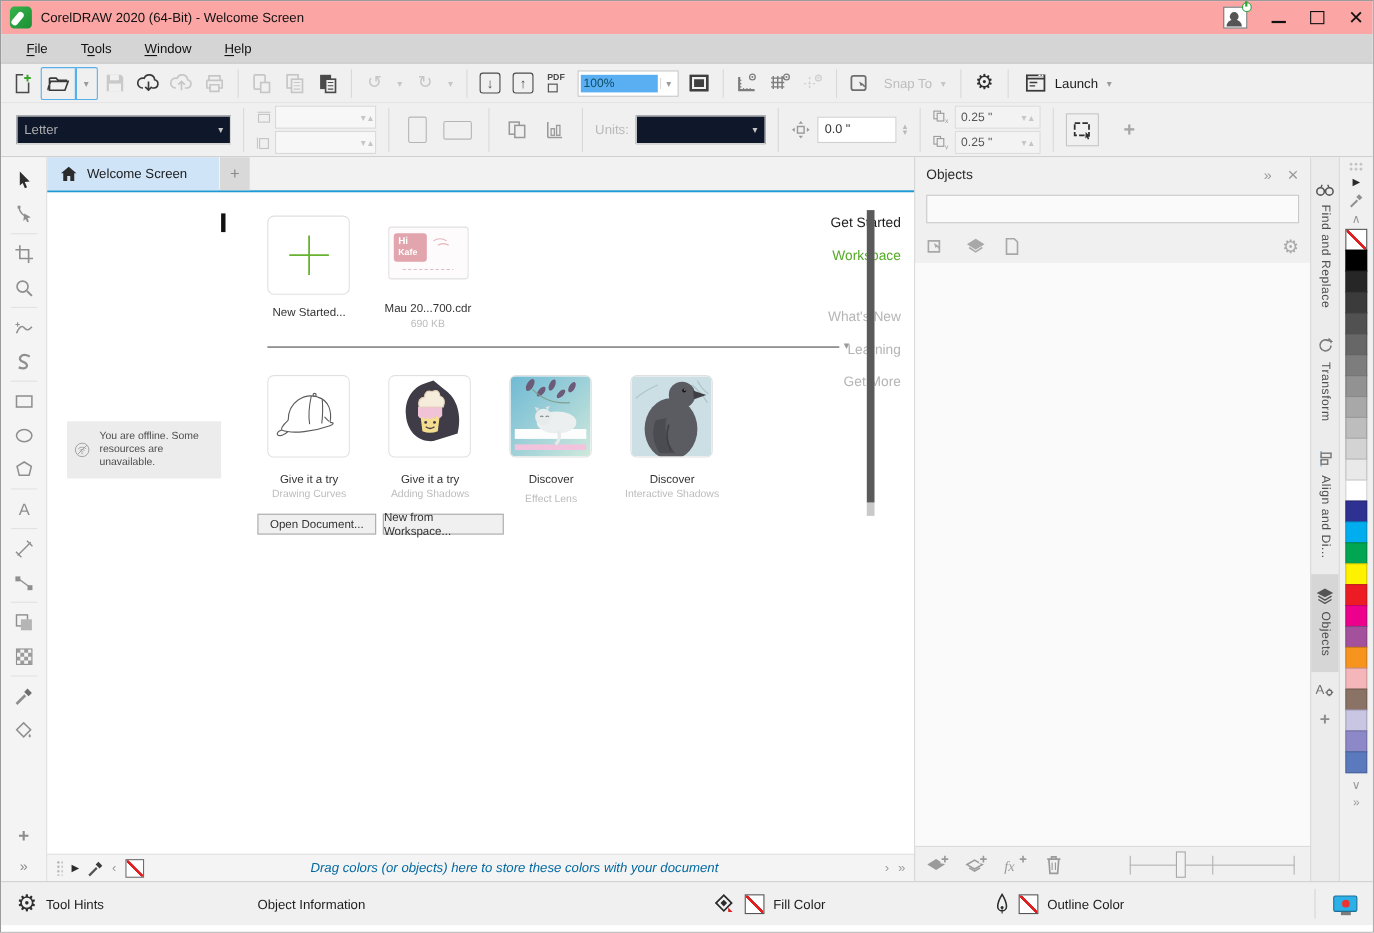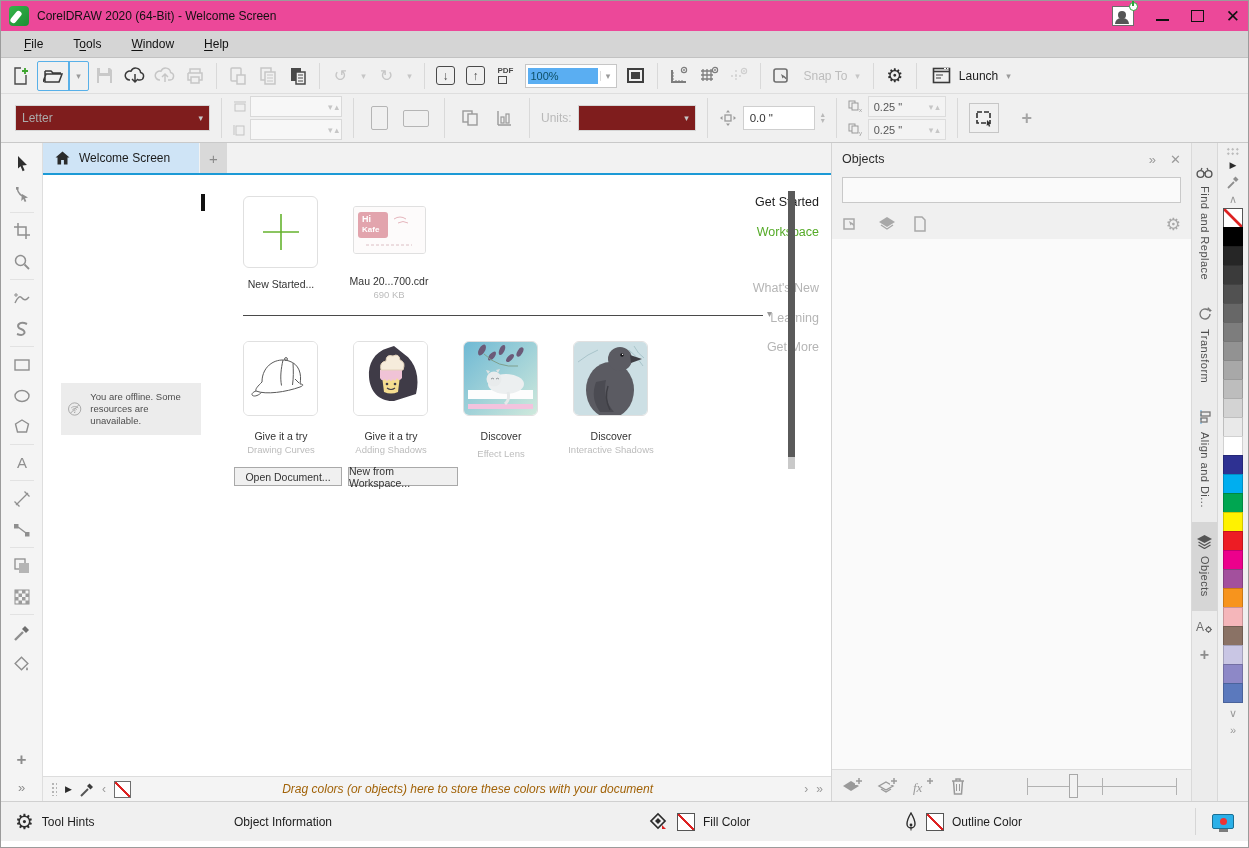--- a/index.html
+++ b/index.html
@@ -8,7 +8,7 @@
   .app { width:1249px; height:848px; display:flex; flex-direction:column; background:#fff; border:1px solid #9b9b9b; overflow:hidden; }
 
   
-  .titlebar { height:30px; background:#ec4899; display:flex; align-items:center; padding:0 8px; flex:0 0 auto; }
+  .titlebar { height:30px; background:#fca5a5; display:flex; align-items:center; padding:0 8px; flex:0 0 auto; }
   .logo { width:20px; height:20px; border-radius:4px; background:linear-gradient(135deg,#35b44a,#1d8f33); position:relative; margin-right:8px; overflow:hidden; }
   .logo::after { content:""; position:absolute; left:4px; top:4px; width:6px; height:14px; background:#fff; border-radius:3px; transform:rotate(40deg); }
   .title-text { font-size:12px; color:#111; }

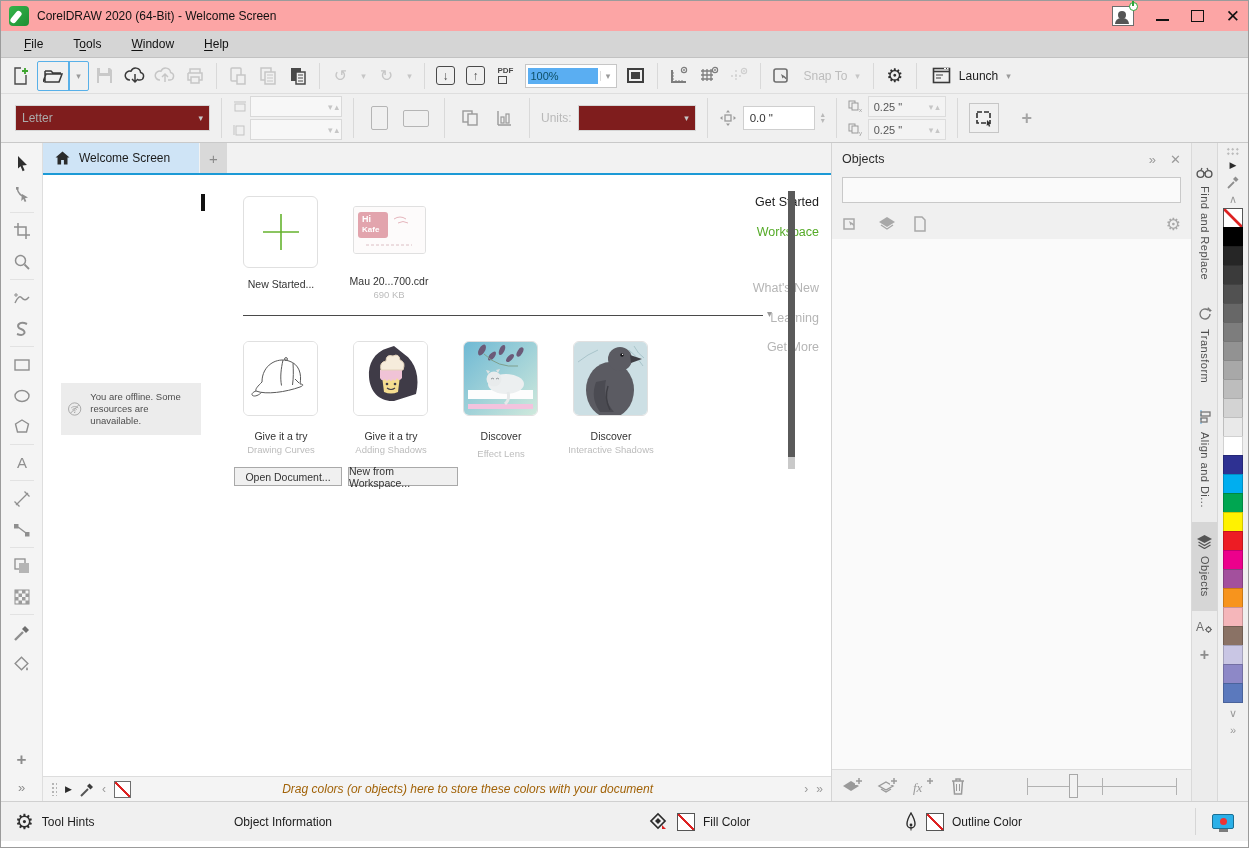--- a/index.html
+++ b/index.html
@@ -50,7 +50,7 @@
   .fsprev { width:17px; height:15px; border:2px solid #3f3f3f; background:#3f3f3f; box-shadow:inset 0 0 0 2px #f0f0f0; }
 
   
-  .combo { height:26px; background:#7f1d1d; border:1px solid #d5d5d5; display:flex; align-items:center; font-size:12px; color:#ababab; padding:0 6px; }
+  .combo { height:26px; background:#0f172a; border:1px solid #d5d5d5; display:flex; align-items:center; font-size:12px; color:#ababab; padding:0 6px; }
   .combo .cv { flex:1; }
   .combo.letter { width:195px; }
   .combo.units { width:118px; }

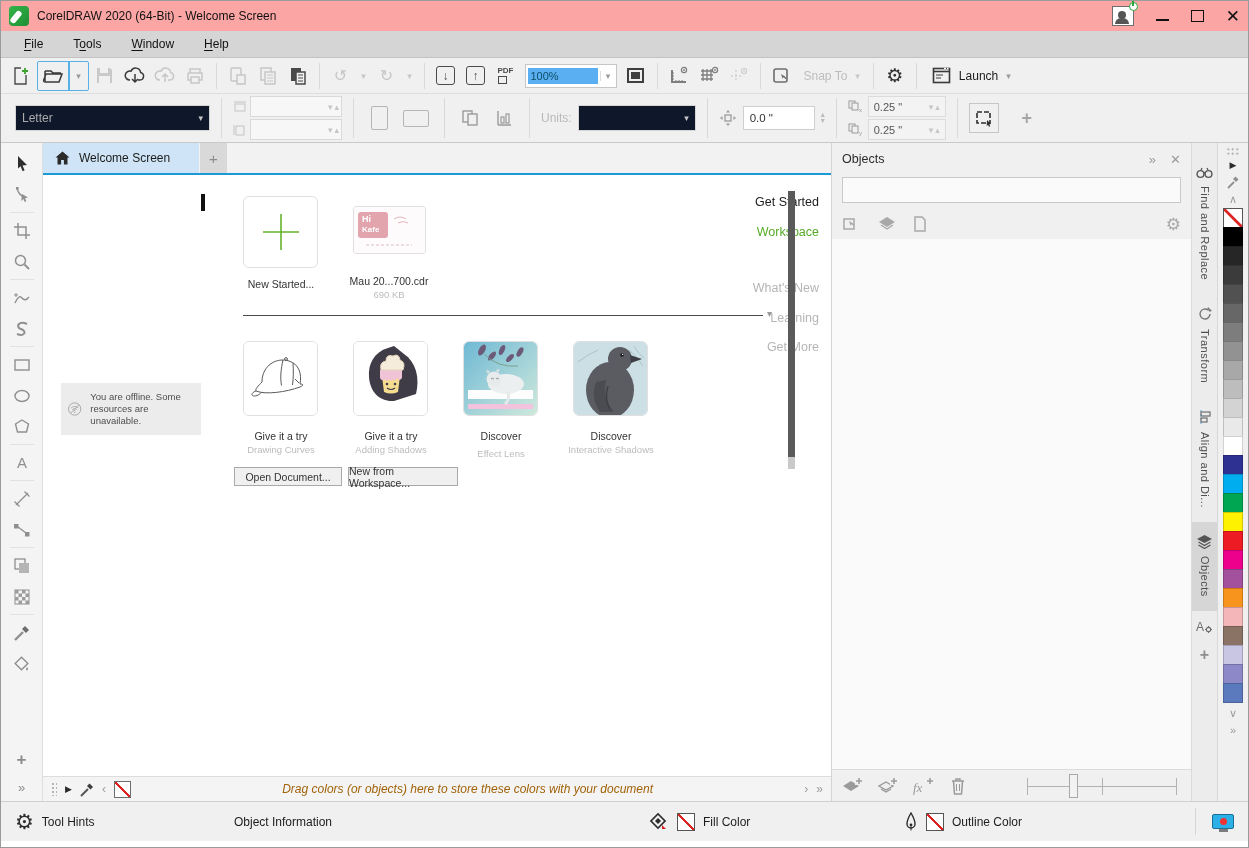--- a/index.html
+++ b/index.html
@@ -102,7 +102,7 @@
   .none-swatch { width:17px; height:17px; background:
       linear-gradient(to top right, transparent 44%, #d22 45%, #d22 55%, transparent 56%), #fff;
       border:1px solid #6e6e6e; }
-  .docpal-hint { flex:1; text-align:center; font-style:italic; font-size:12px; color:#a16207; }
+  .docpal-hint { flex:1; text-align:center; font-style:italic; font-size:12px; color:#0369a1; }
 
   
   .docker { width:360px; background:#f0f0f0; border-left:1px solid #d4d4d4; display:flex; flex-direction:column; flex:0 0 auto; }

